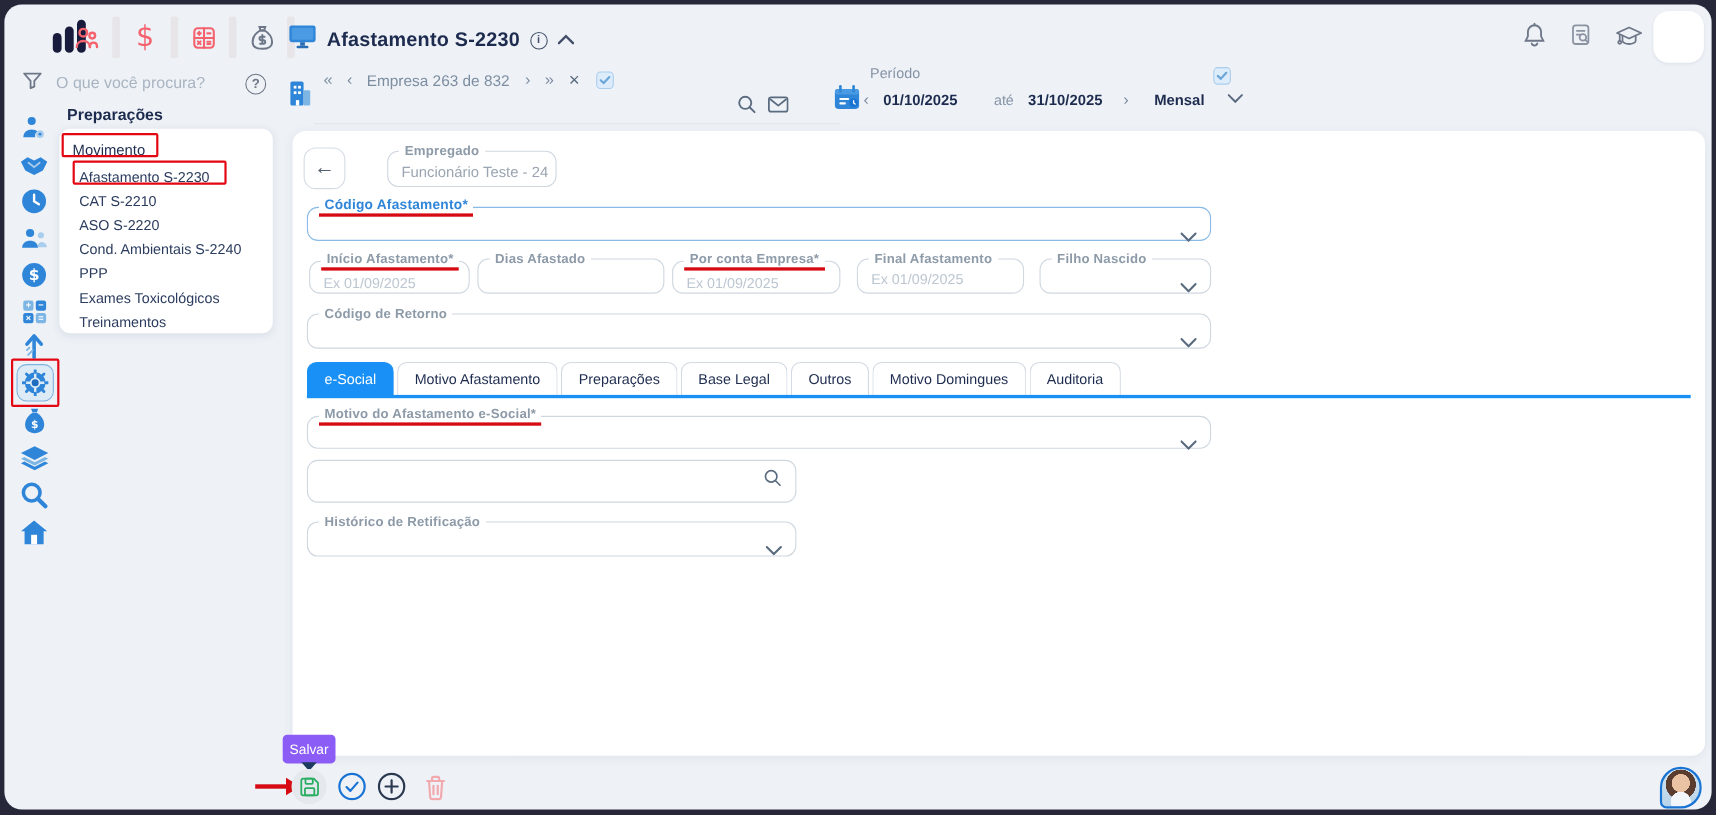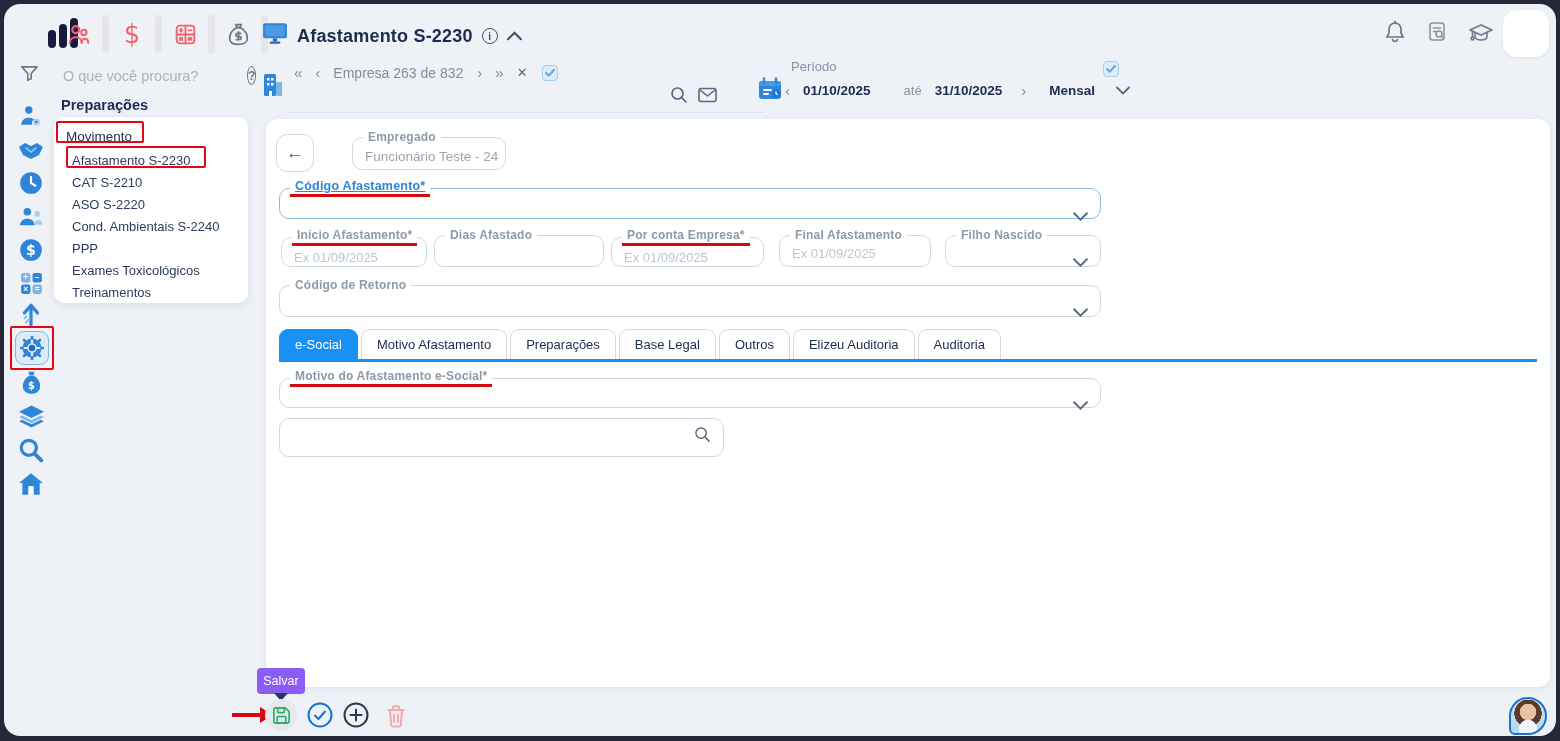--- a/index.html
+++ b/index.html
@@ -34,7 +34,7 @@
     box-shadow:0 1px 3px rgba(30,40,60,.08); }
 
   
-  .search-row { left:16px; top:60px; width:230px; display:flex; align-items:center; gap:24px; }
+  .search-row { left:16px; top:60px; width:230px; display:flex; align-items:center; gap:12px; }
   .search-input { border:none; background:transparent; outline:none; font-size:14.5px; color:#5b6b80;
     width:160px; font-family:inherit; }
   .search-input::placeholder { color:#a9b4c0; }

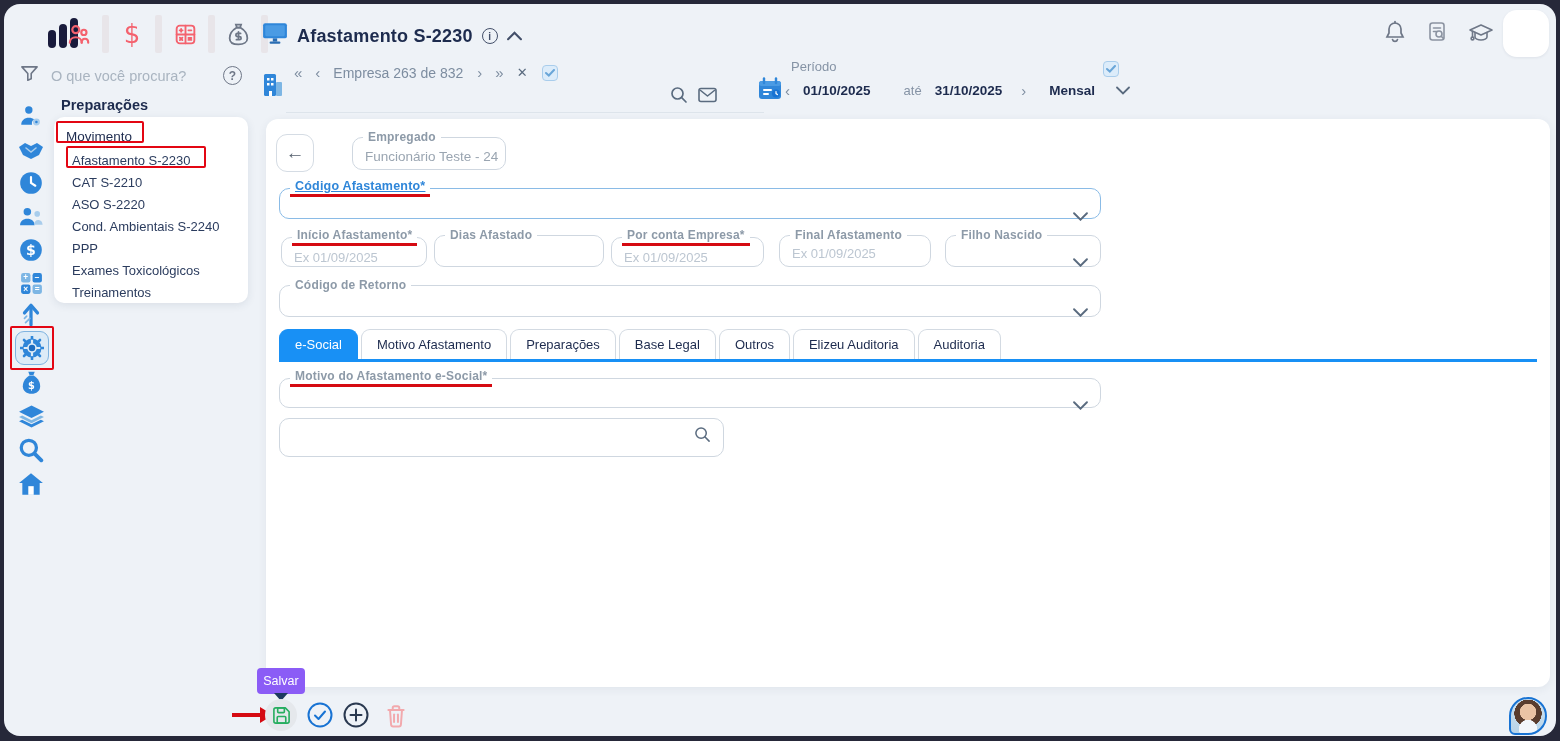--- a/index.html
+++ b/index.html
@@ -85,7 +85,7 @@
   fieldset.fs legend { margin-left:10px; padding:0 5px; font-size:12px; font-weight:700; color:#8d9aa8;
     letter-spacing:.2px; white-space:nowrap; }
   fieldset.fs-blue { border:1.5px solid #8abbe6; }
-  fieldset.fs-blue legend { color:#2f86d9; font-size:12.5px;text-decoration:underline; }
+  fieldset.fs-blue legend { color:#2f86d9; font-size:12.5px; }
   .fs-value { position:absolute; left:12px; top:9px; font-size:13.5px; color:#9aa5b1; white-space:nowrap; }
   .fs-input { position:absolute; left:12px; top:4px; width:calc(100% - 24px); border:none; outline:none;
     font-size:13px; color:#5b6b80; font-family:inherit; background:transparent; }

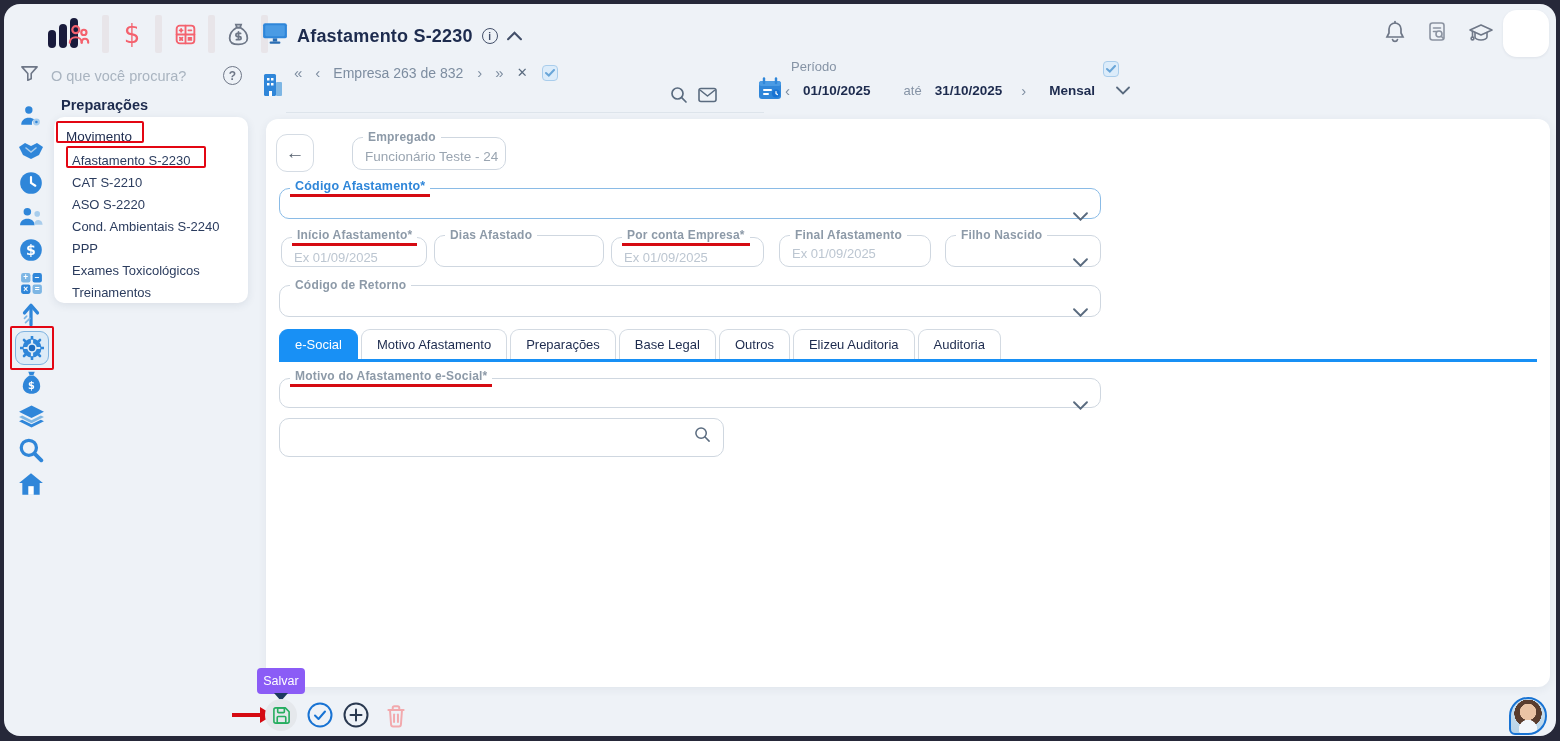--- a/index.html
+++ b/index.html
@@ -471,7 +471,7 @@
     <div class="tab">Preparações</div>
     <div class="tab">Base Legal</div>
     <div class="tab">Outros</div>
-    <div class="tab">Elizeu Auditoria</div>
+    <div class="tab">Motivo Domingues</div>
     <div class="tab">Auditoria</div>
   </div>
   <div class="abs tab-line"></div>

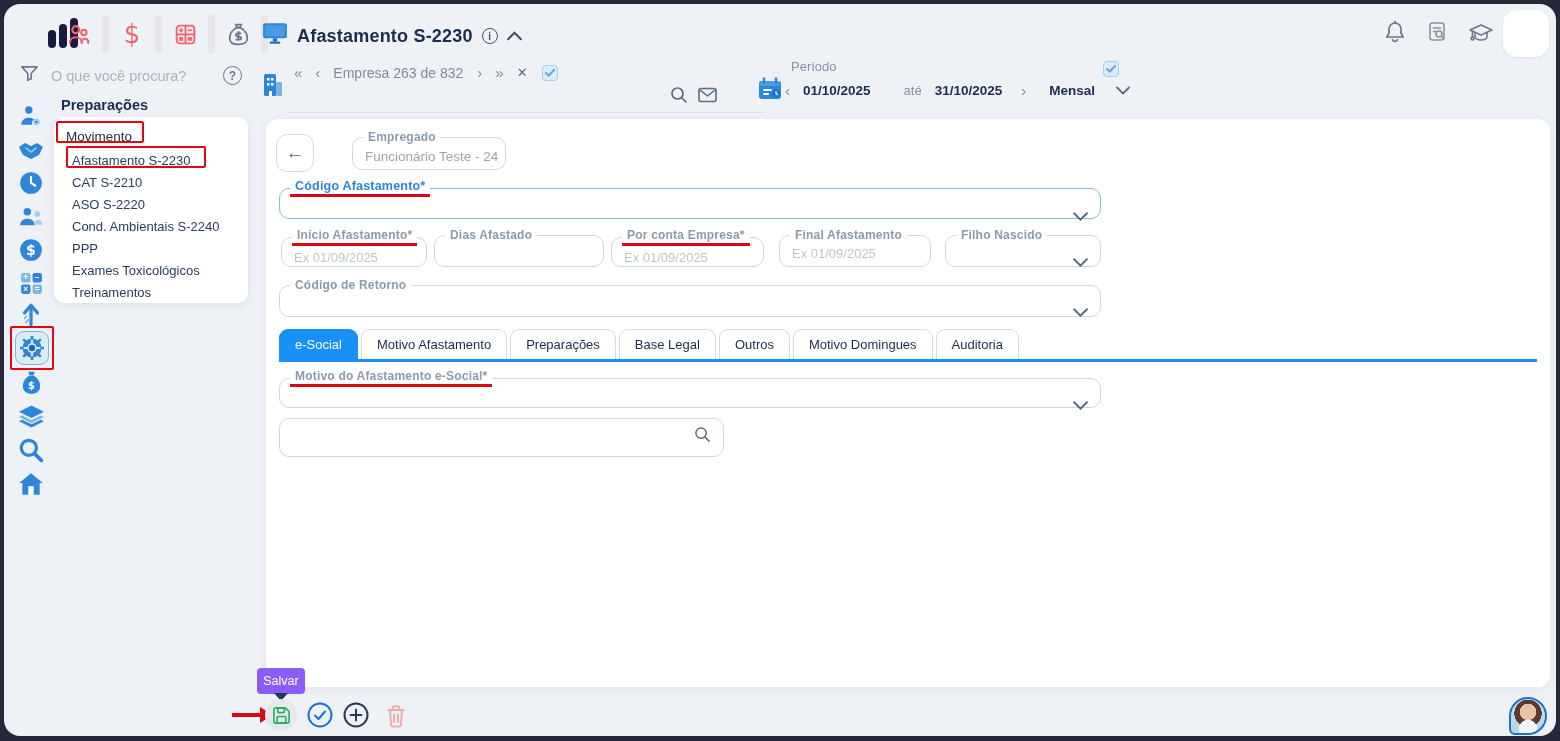--- a/index.html
+++ b/index.html
@@ -494,6 +494,14 @@
     </span>
   </fieldset>
 
+  <fieldset class="fs" style="left:275px; top:463px; width:445px; height:39px;">
+    <legend>Histórico de Retificação</legend>
+    <span class="fs-chevron">
+      <svg width="15" height="9" viewBox="0 0 14 8" fill="none" stroke="#5a6b7f" stroke-width="1.8" stroke-linecap="round">
+          <polyline points="1,1 7,7 13,1"></polyline>
+        </svg>
+    </span>
+  </fieldset>
 
   <div class="abs tooltip">Salvar</div>
   <div class="abs tooltip-ptr"></div>

